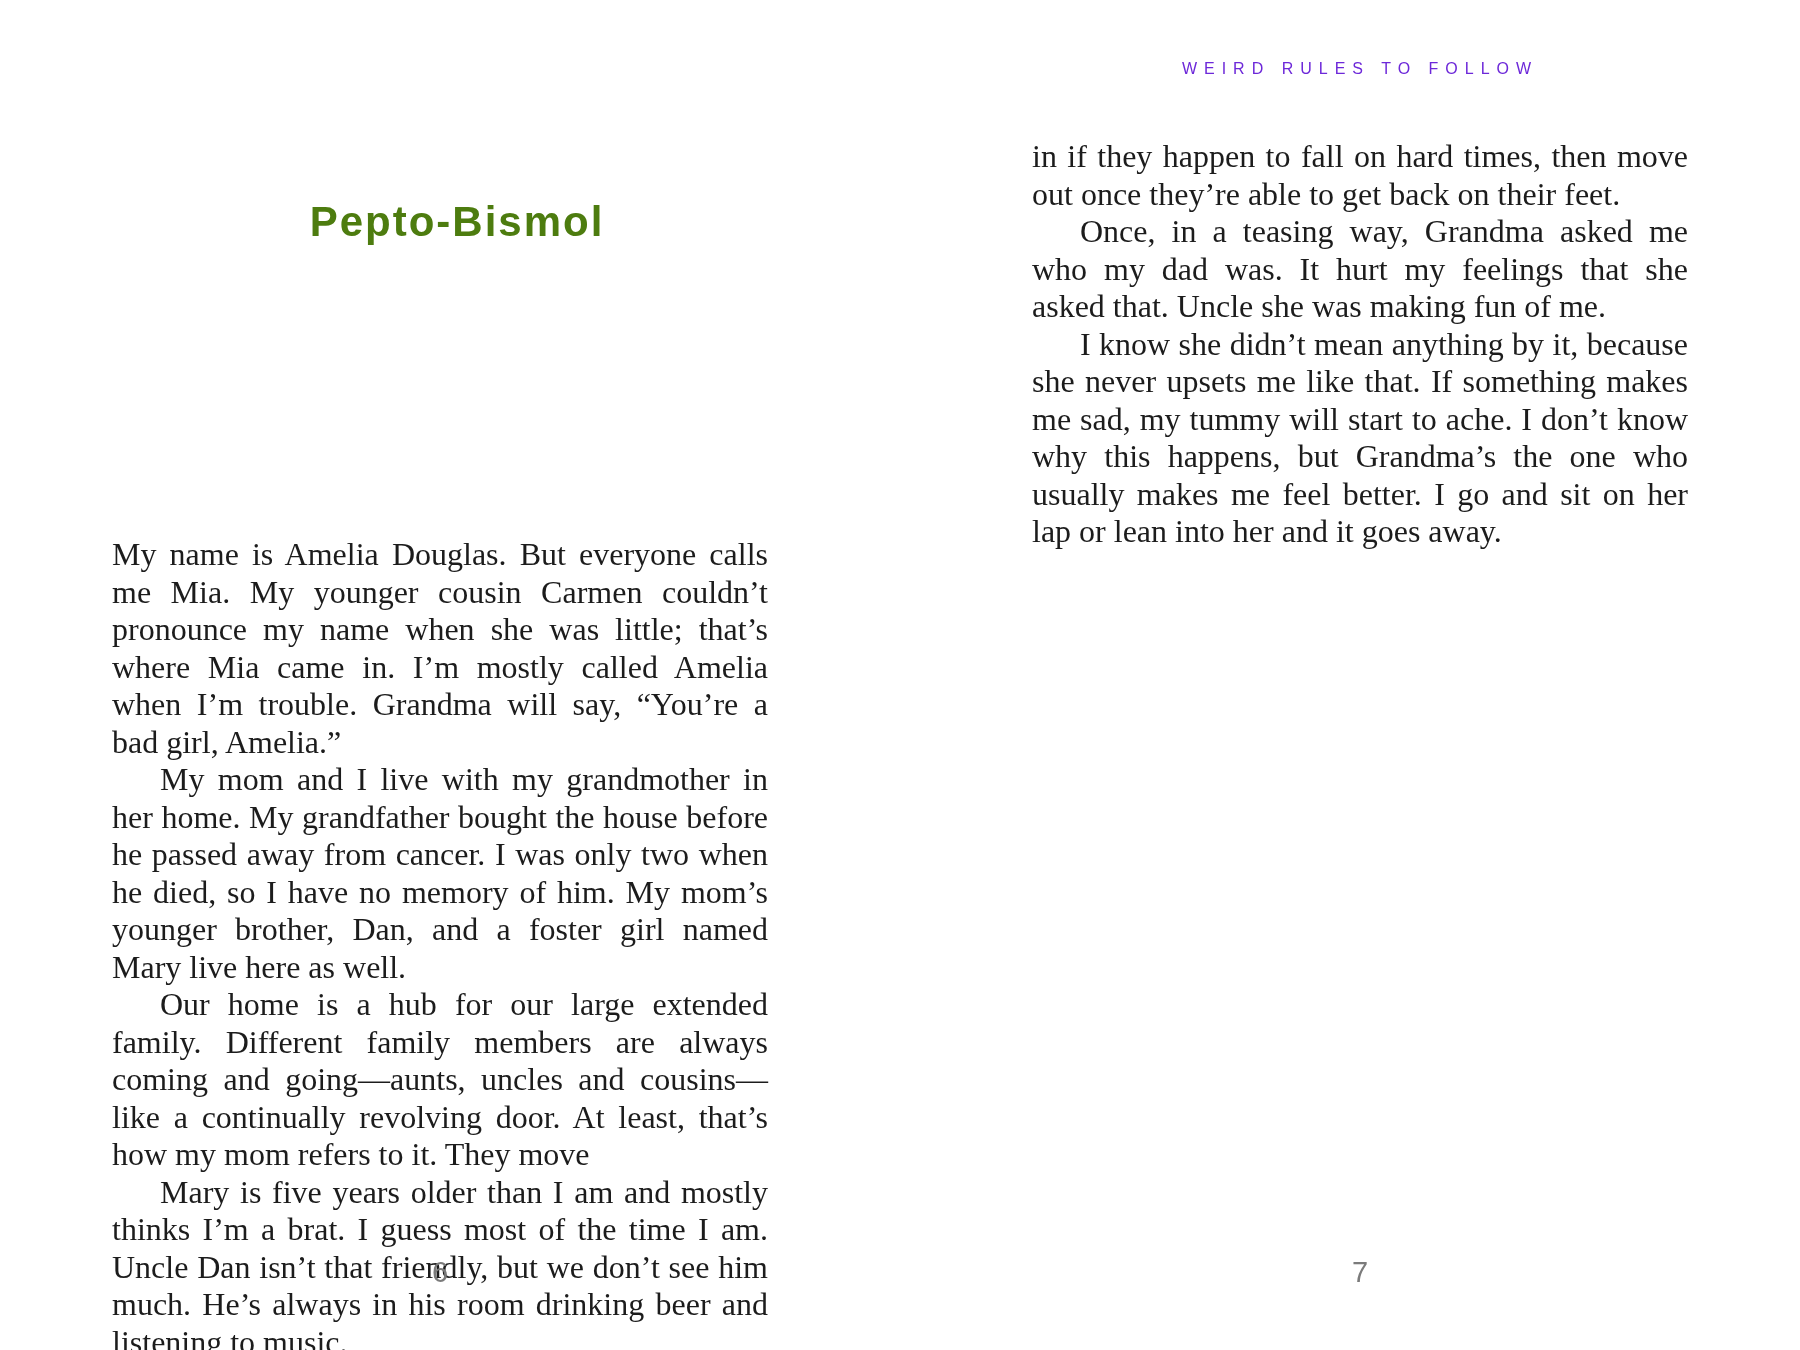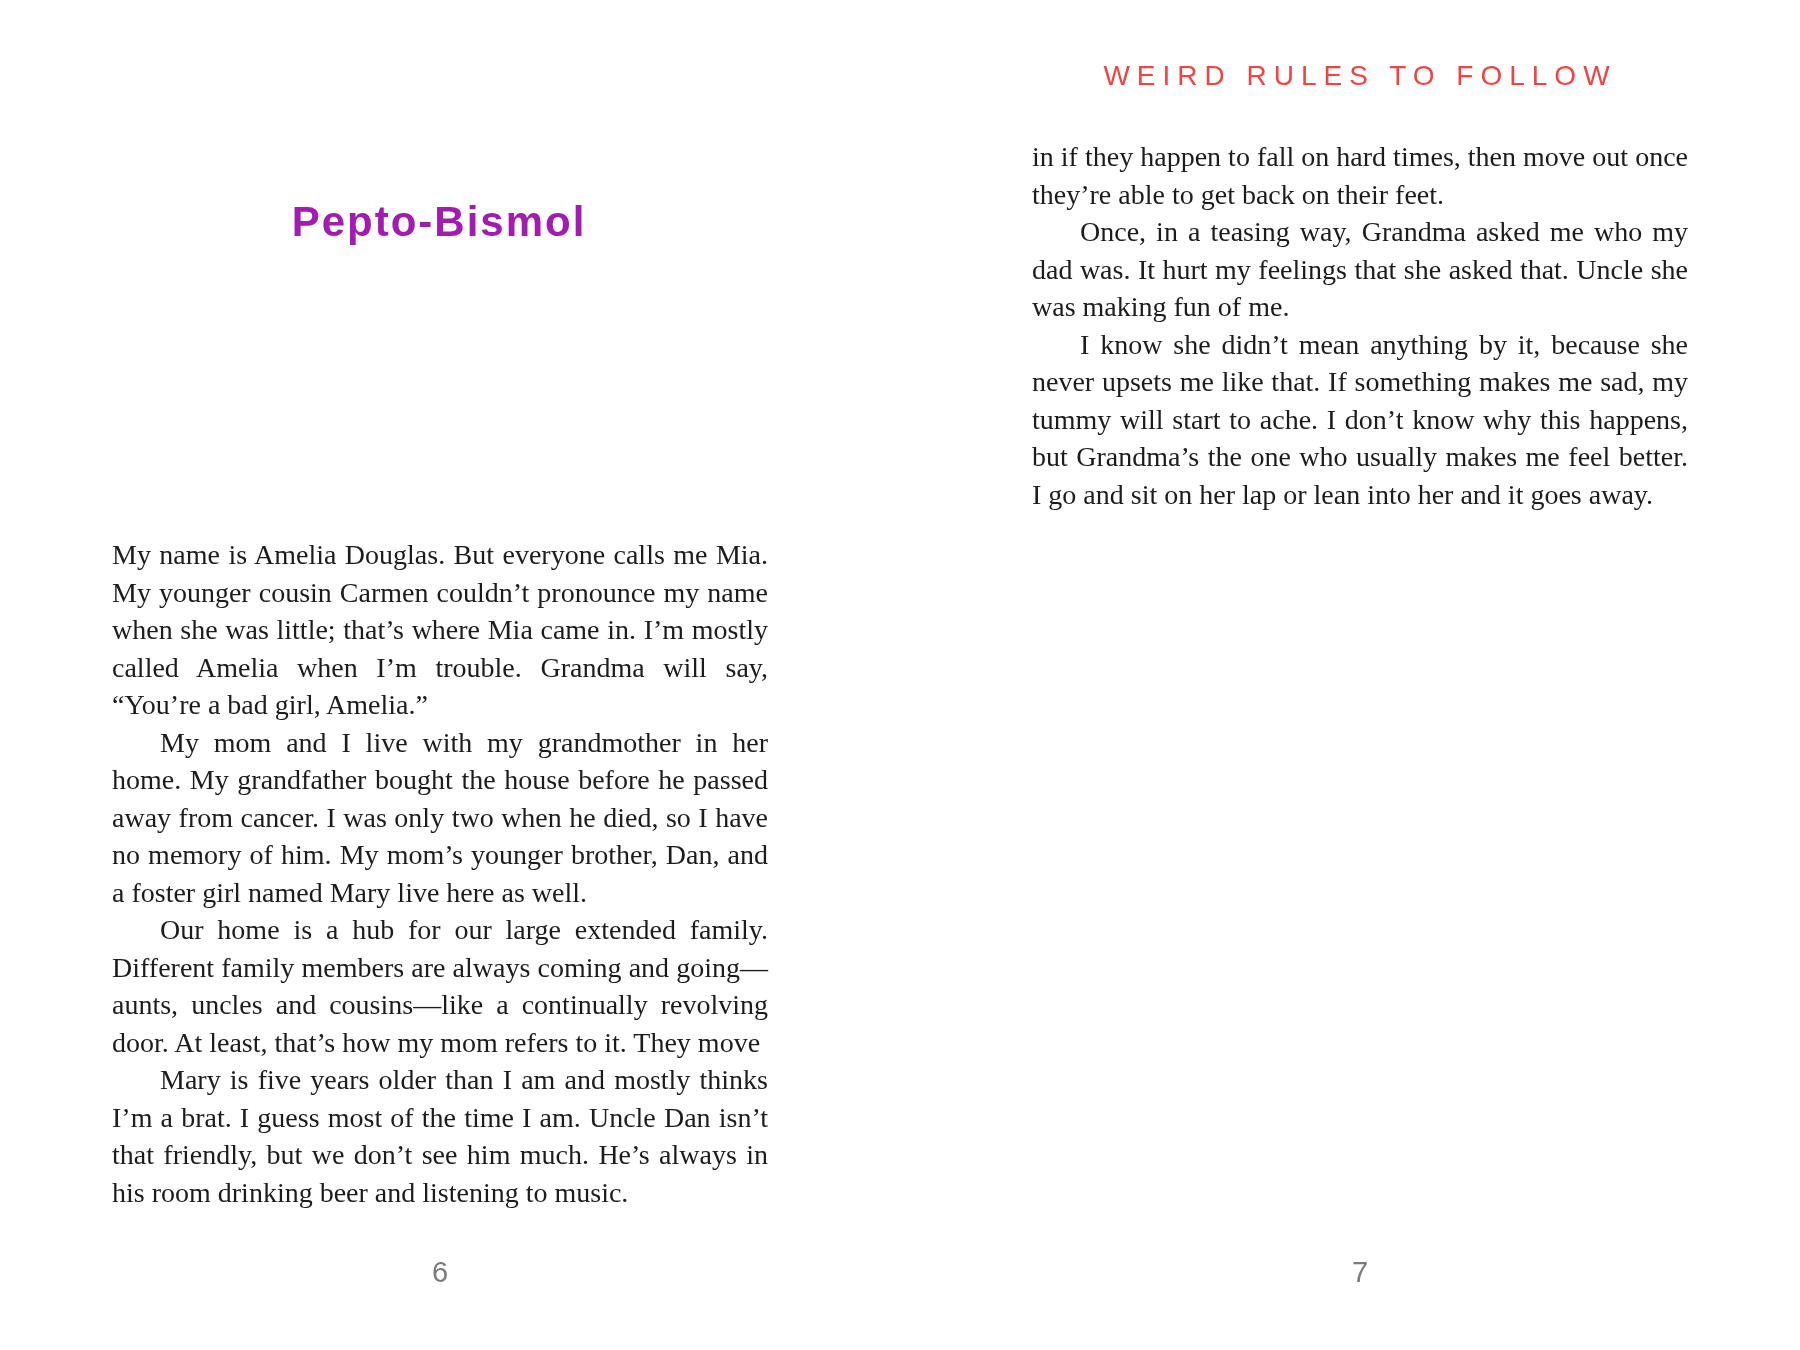--- a/index.html
+++ b/index.html
@@ -43,10 +43,10 @@
     width: 656px;
     text-align: center;
     font-family: "Liberation Sans", sans-serif;
-    font-size: 28px;
+    font-size: 16px;
     font-weight: 400;
     letter-spacing: 7px;
-    color: #ef4444;
+    color: #6d28d9;
     font-stretch: condensed;
     white-space: nowrap;
   }

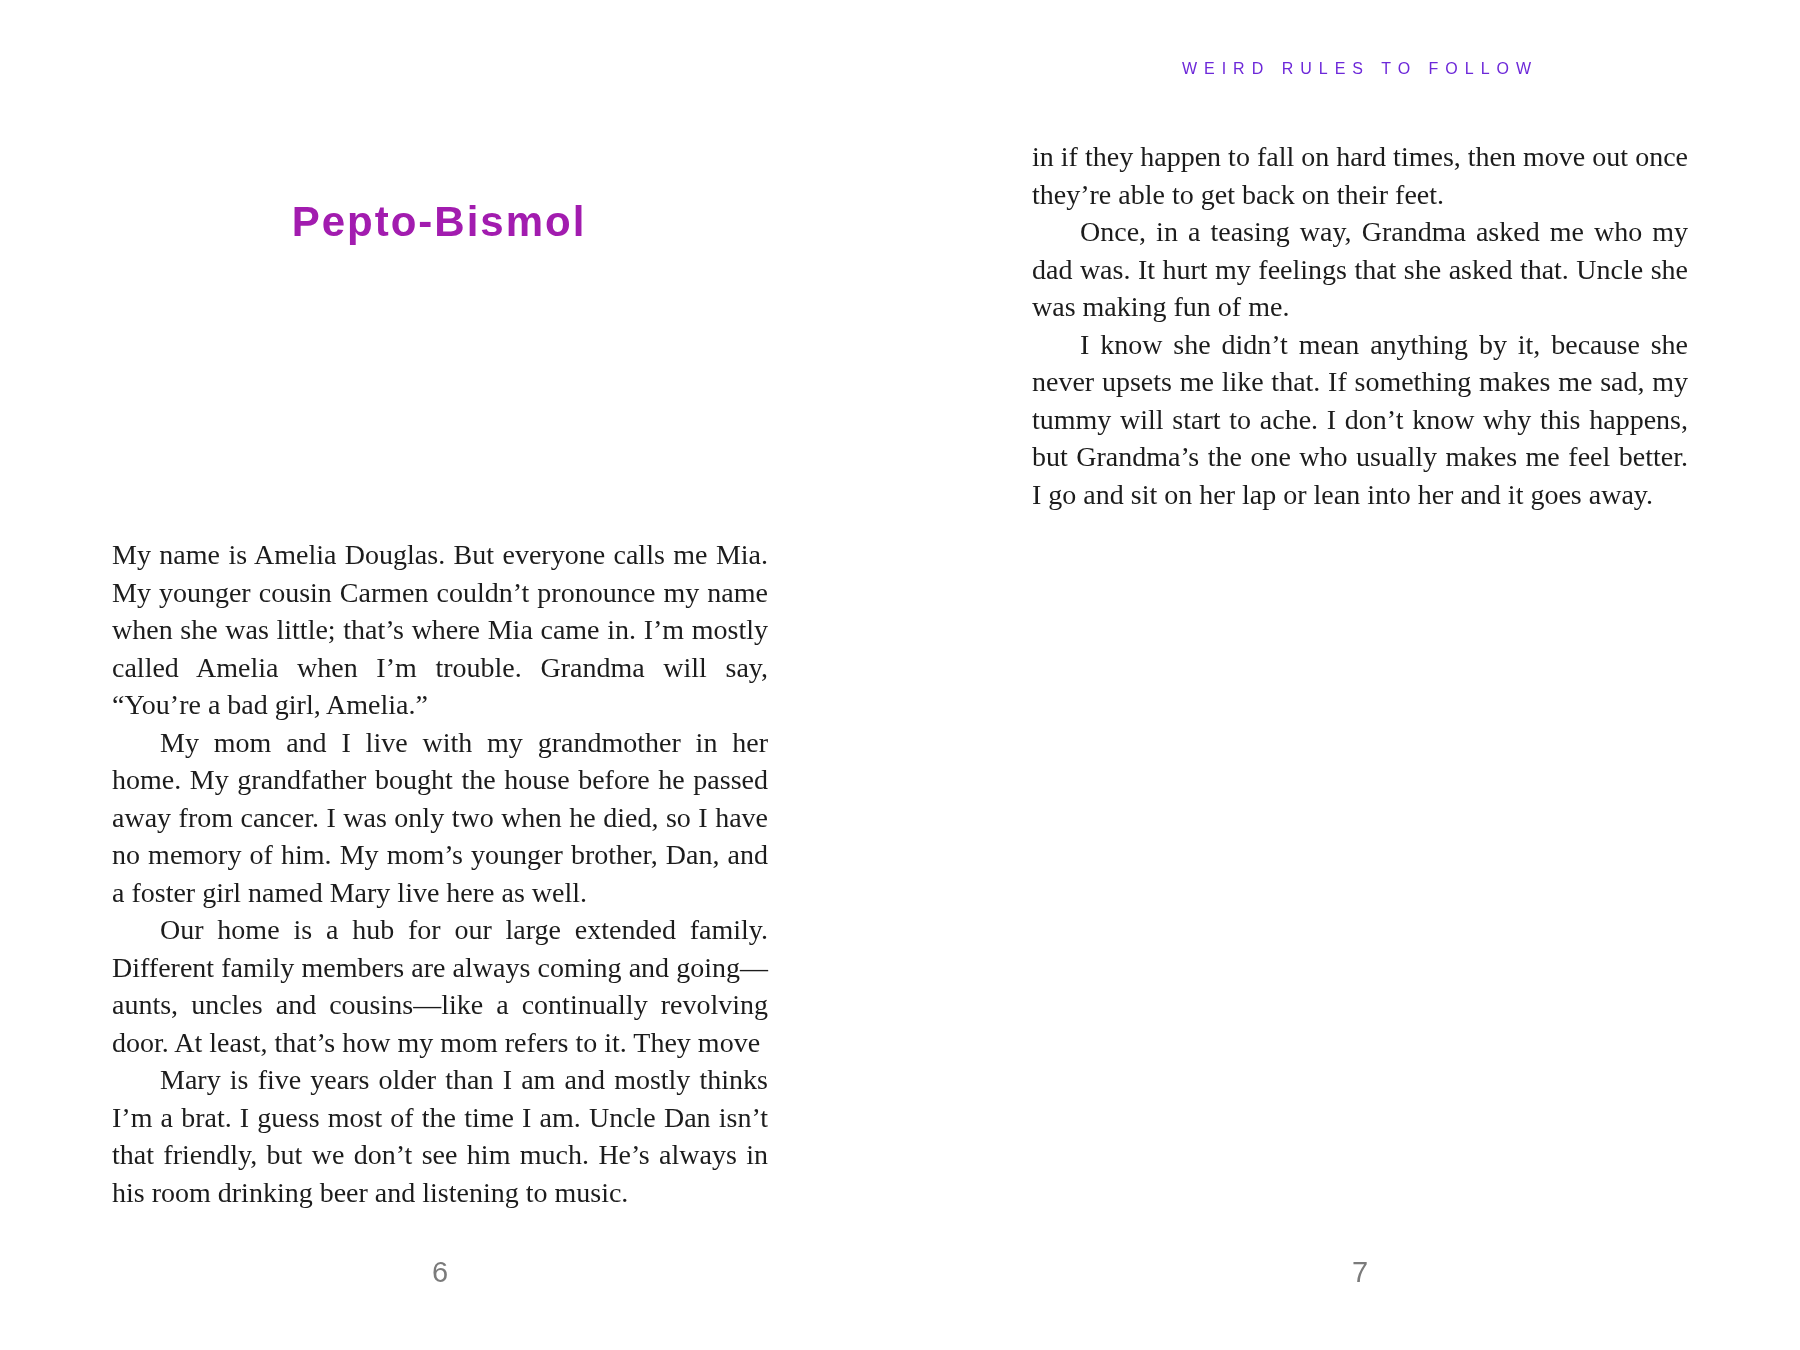--- a/index.html
+++ b/index.html
@@ -53,7 +53,7 @@
   .body-text {
     position: absolute;
     width: 656px;
-    font-size: 28px;
+    font-size: 32px;
     line-height: 37.5px;
     text-align: justify;
     text-justify: inter-word;

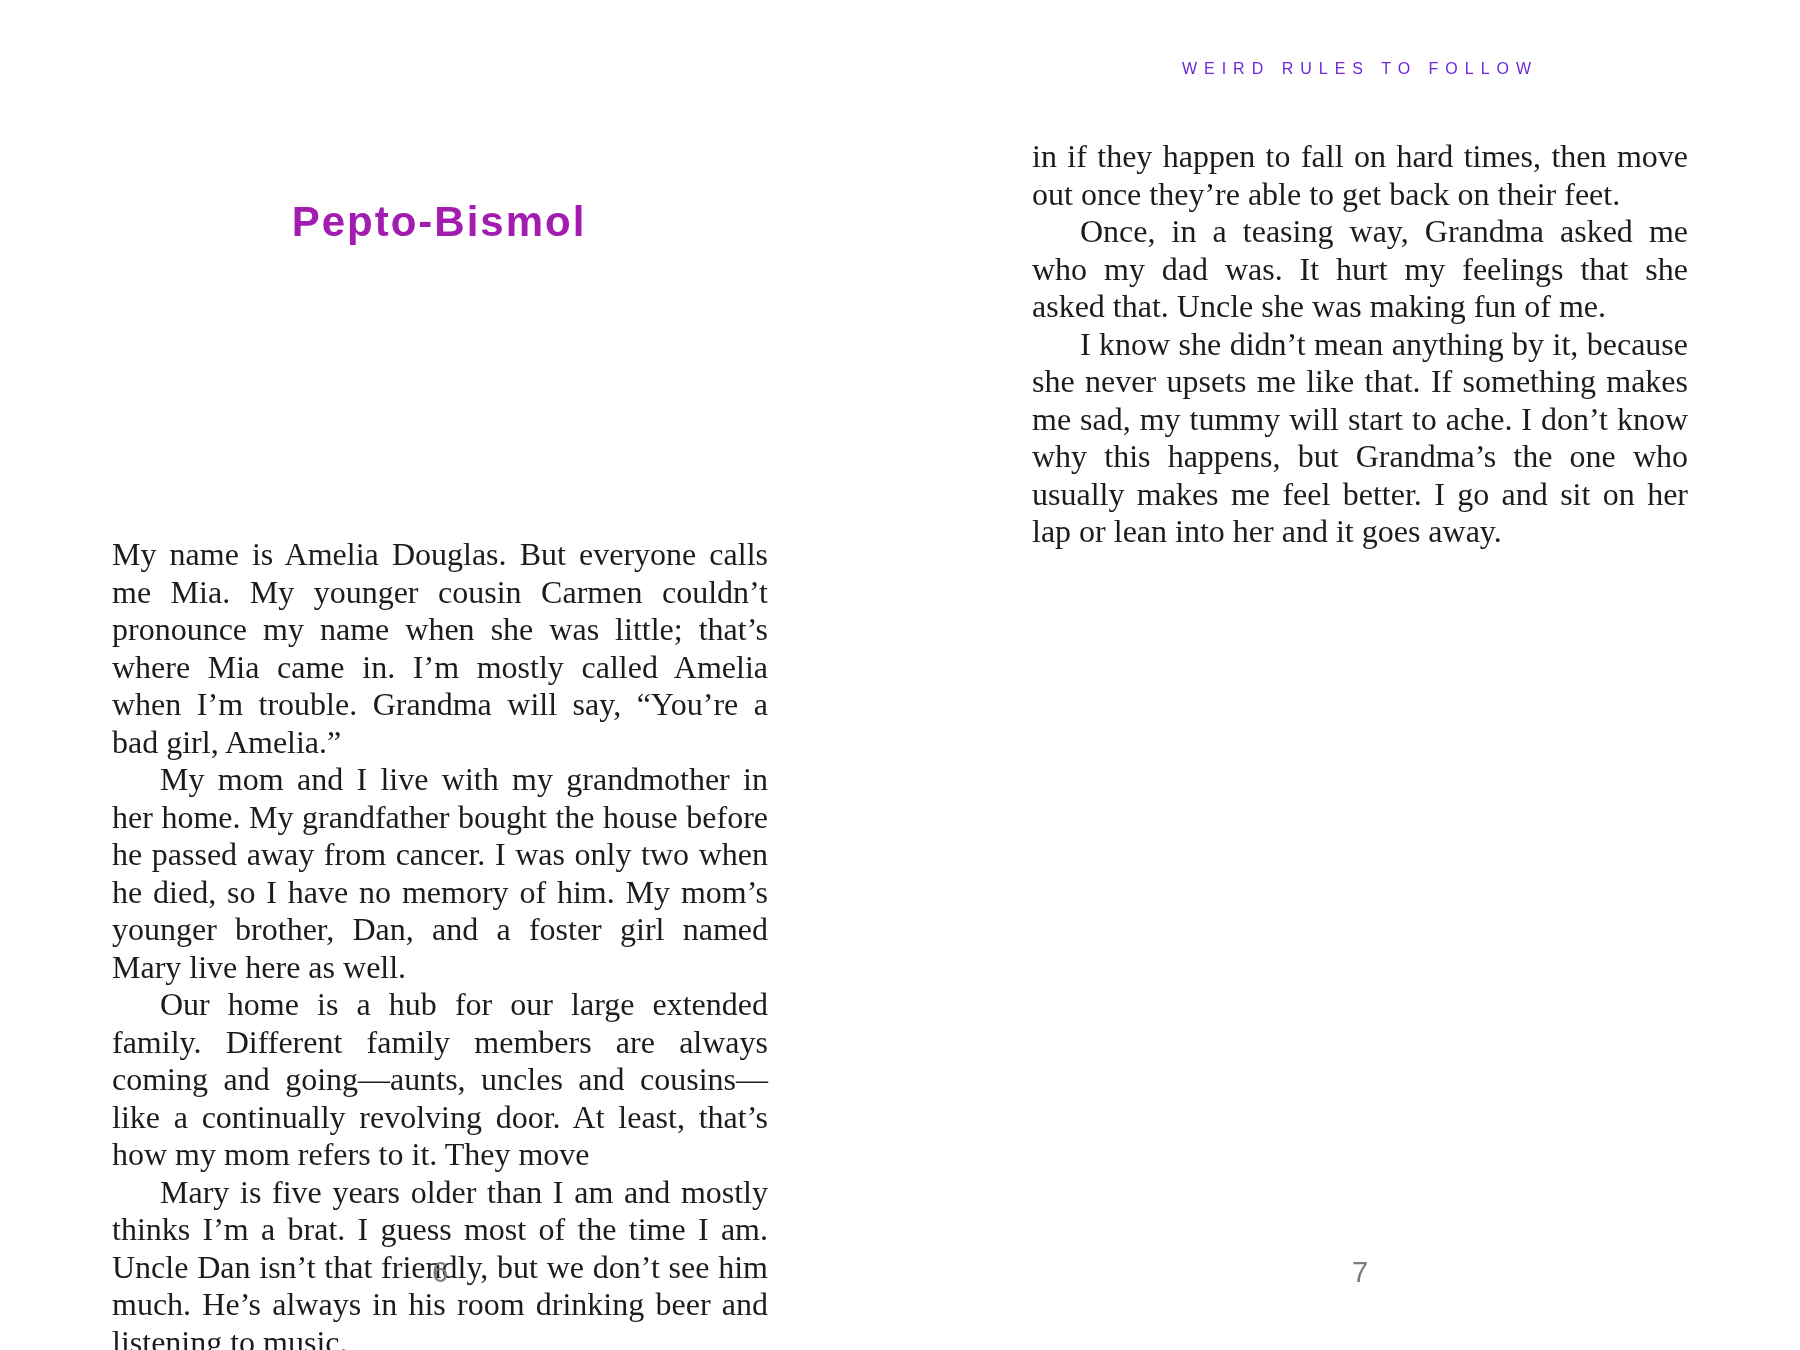--- a/index.html
+++ b/index.html
@@ -26,14 +26,14 @@
   .chapter-title {
     position: absolute;
     top: 198px;
-    left: 111px;
+    left: 129px;
     width: 656px;
     text-align: center;
     font-family: "Liberation Sans", sans-serif;
     font-size: 42px;
     font-weight: 600;
     letter-spacing: 2px;
-    color: #a21caf;
+    color: #4d7c0f;
     font-stretch: condensed;
   }
   .running-header {

